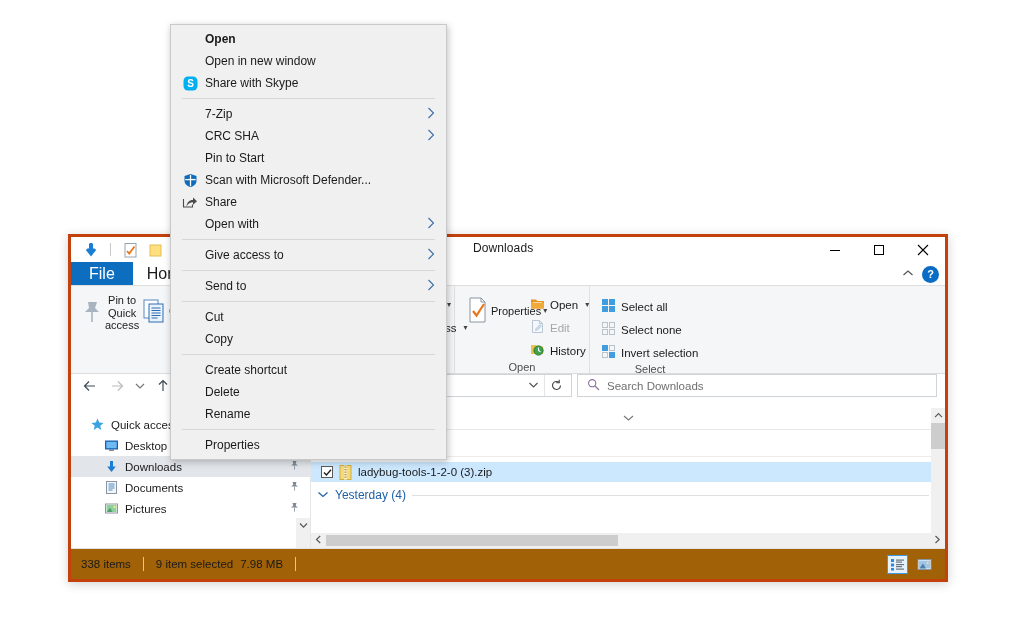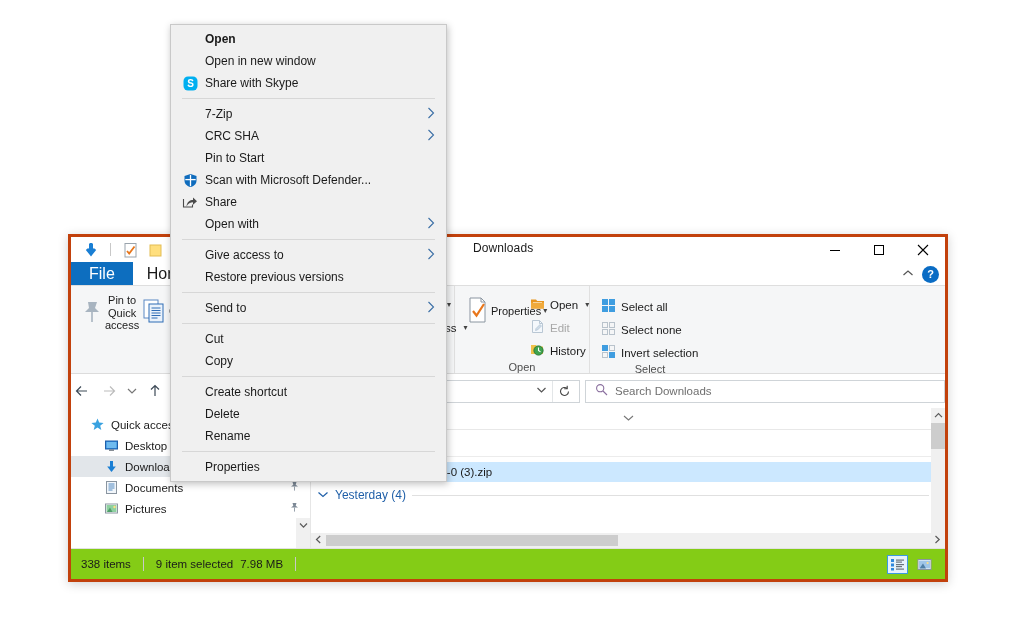--- a/index.html
+++ b/index.html
@@ -804,9 +804,6 @@
       </span>
     </div>
 
-    <div class="mi">
-      <span>Restore previous versions</span>
-    </div>
 
     <div class="msep"></div>
 

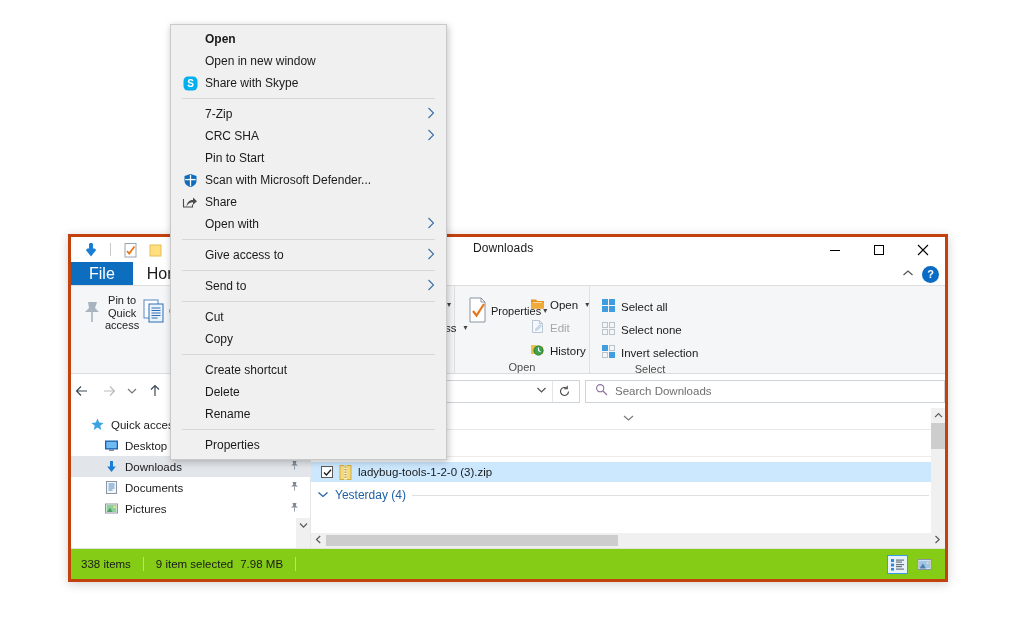--- a/index.html
+++ b/index.html
@@ -88,7 +88,7 @@
   
   .navrow {
     position:absolute; left:0; top:137px; width:100%; height:34px;
-    background:#ffffff; display:flex; align-items:center; padding:0 0; gap:5px;
+    background:#ffffff; display:flex; align-items:flex-start; padding:0 8px; gap:5px;
   }
   .nav-ico { width:22px; height:24px; display:flex; align-items:center; justify-content:center;
              font-size:15px; color:#3d4a57; }

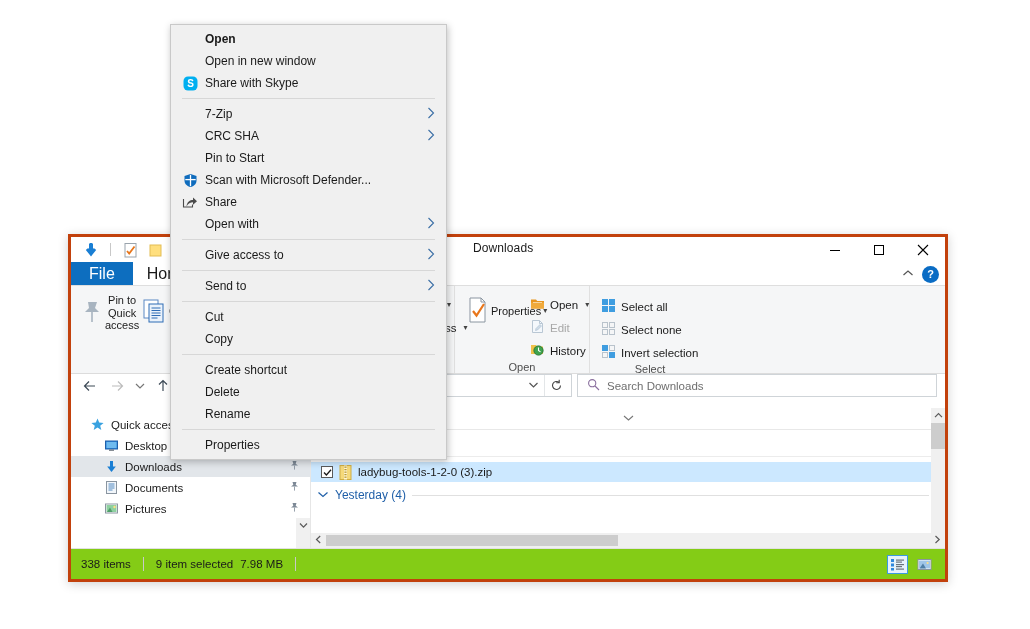--- a/index.html
+++ b/index.html
@@ -179,7 +179,7 @@
   
   .statusbar {
     position:absolute; left:0; bottom:0; width:100%; height:31px;
-    background:#84cc16; border-top:1px solid #e1e1e1;
+    background:#a16207; border-top:1px solid #e1e1e1;
     display:flex; align-items:center; padding:0 10px;
     font-size:11.5px; color:#1a1a1a; gap:0;
   }

